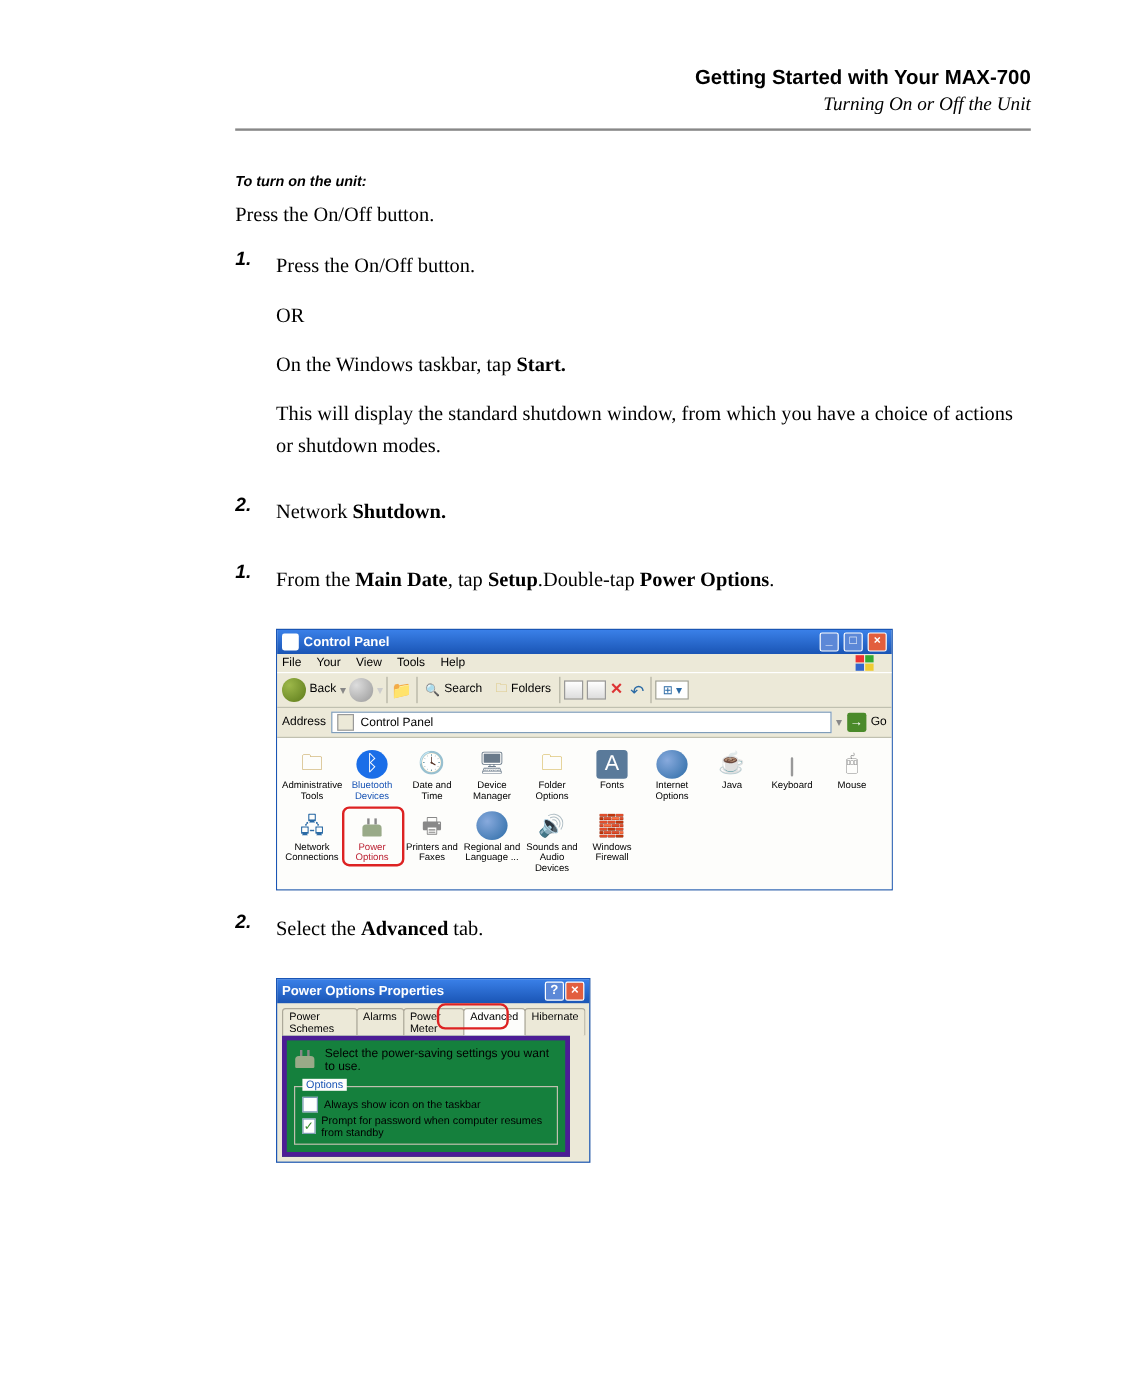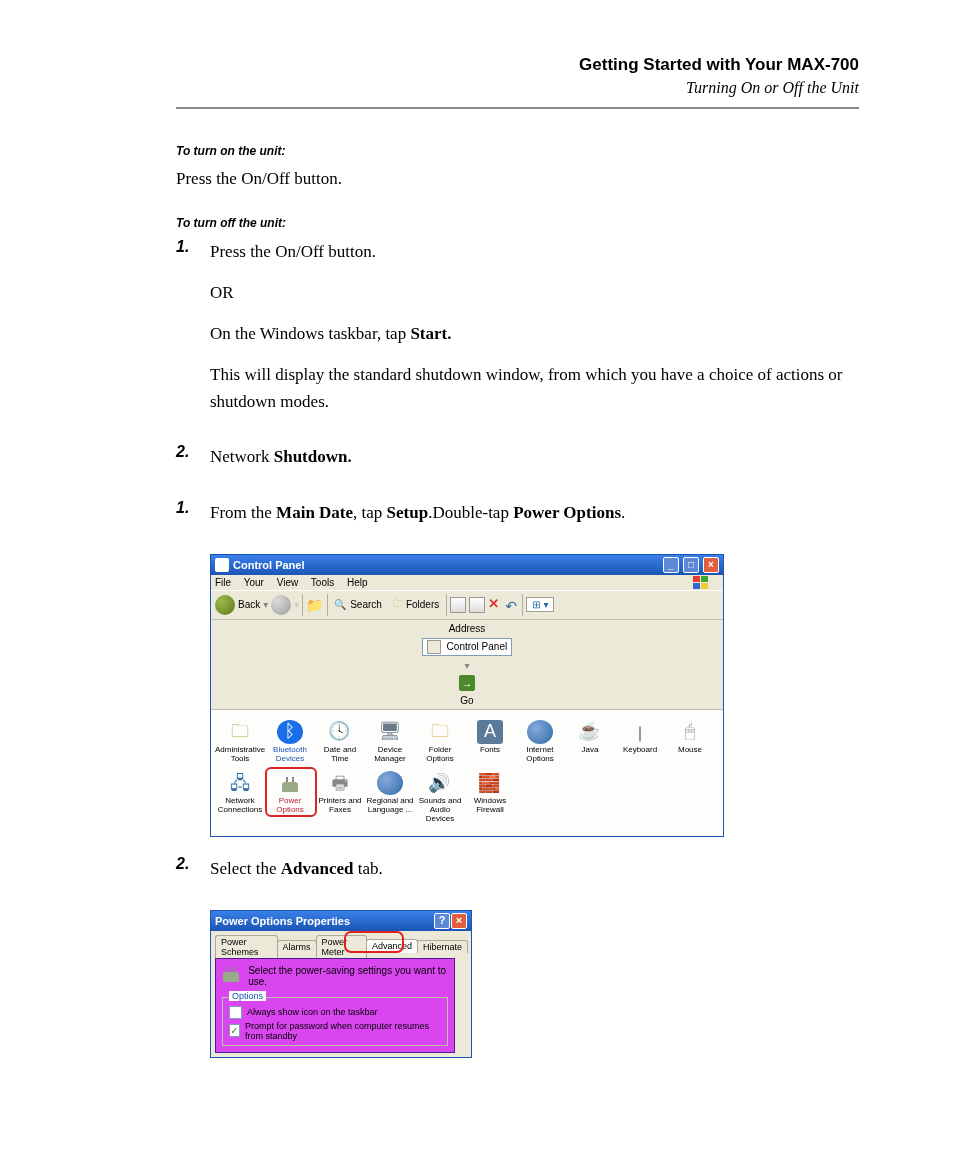--- a/index.html
+++ b/index.html
@@ -13,7 +13,7 @@
     width: 954px;
     min-height: 1159px;
     box-sizing: border-box;
-    padding: 55px 95px 20px 76px;
+    padding: 55px 95px 20px 96px;
     position: relative;
   }
   .header {

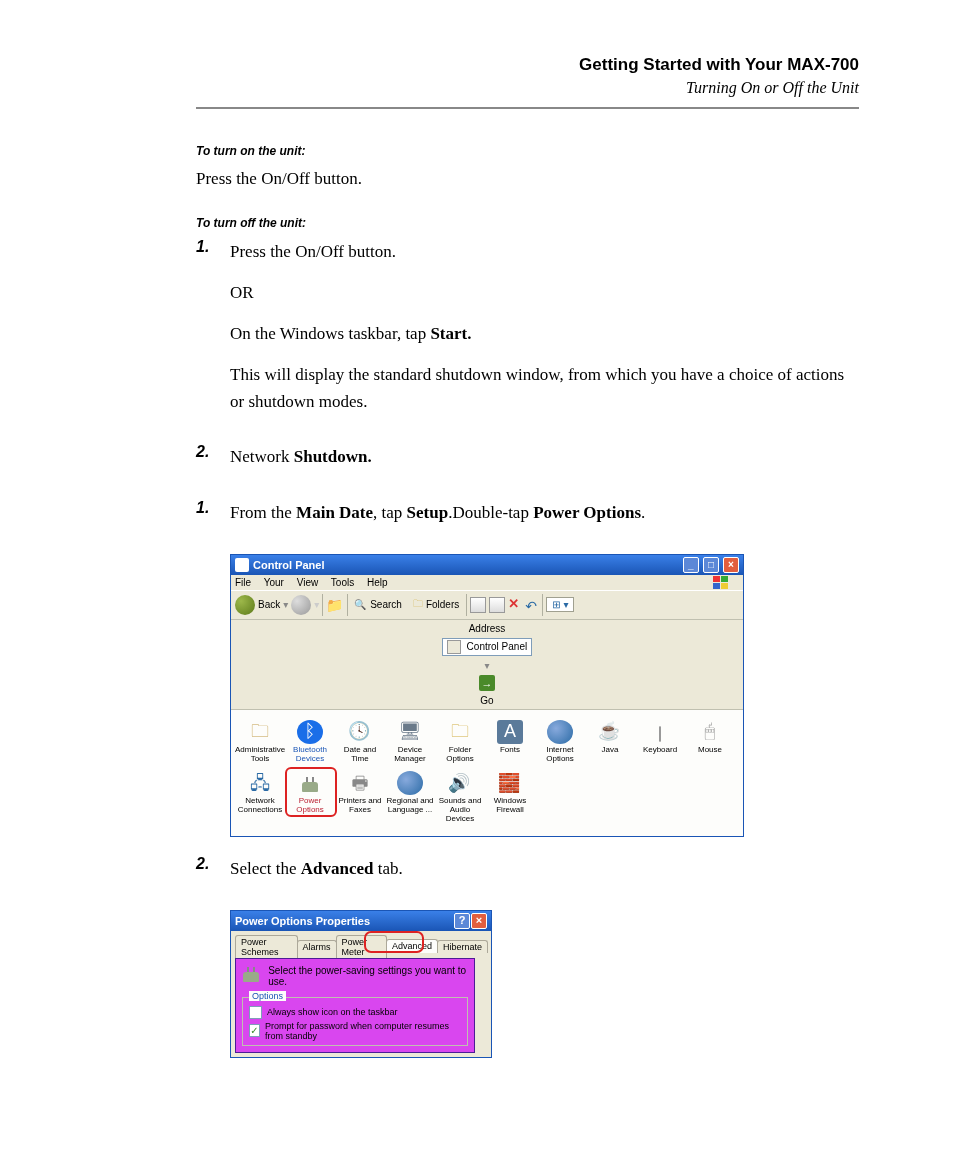--- a/index.html
+++ b/index.html
@@ -359,7 +359,6 @@
     <div class="sub-head">To turn on the unit:</div>
     <div class="body-text">Press the On/Off button.</div>
 
-    <div class="sub-head">To turn off the unit:</div>
 
     <div class="step">
       <div class="step-num">1.</div>

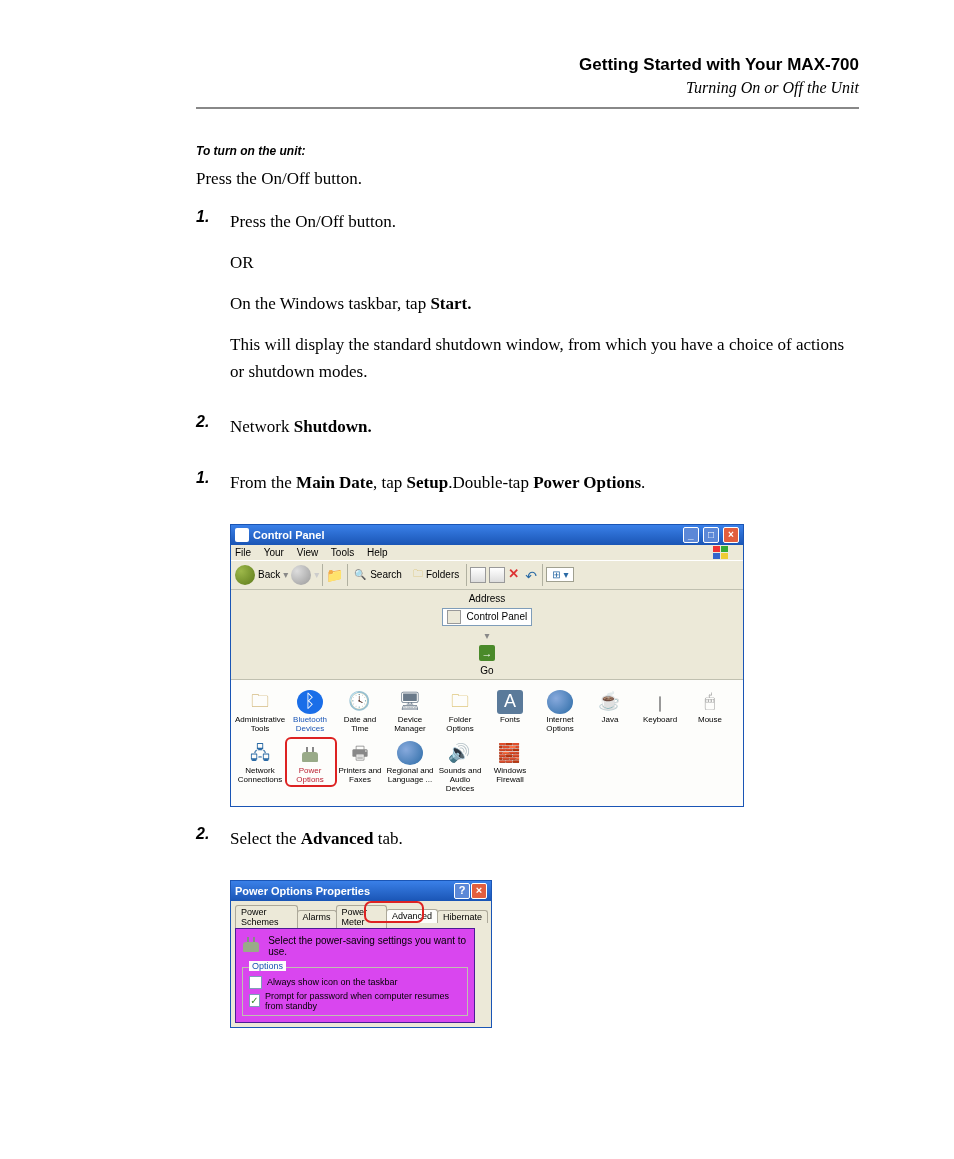--- a/index.html
+++ b/index.html
@@ -164,7 +164,6 @@
     font-size: 10px;
     background: #ece9d8;
     border-bottom: 1px solid #c0c0b0;
-    flex-direction: column;
   }
   .cp-addr-field {
     flex: 1;

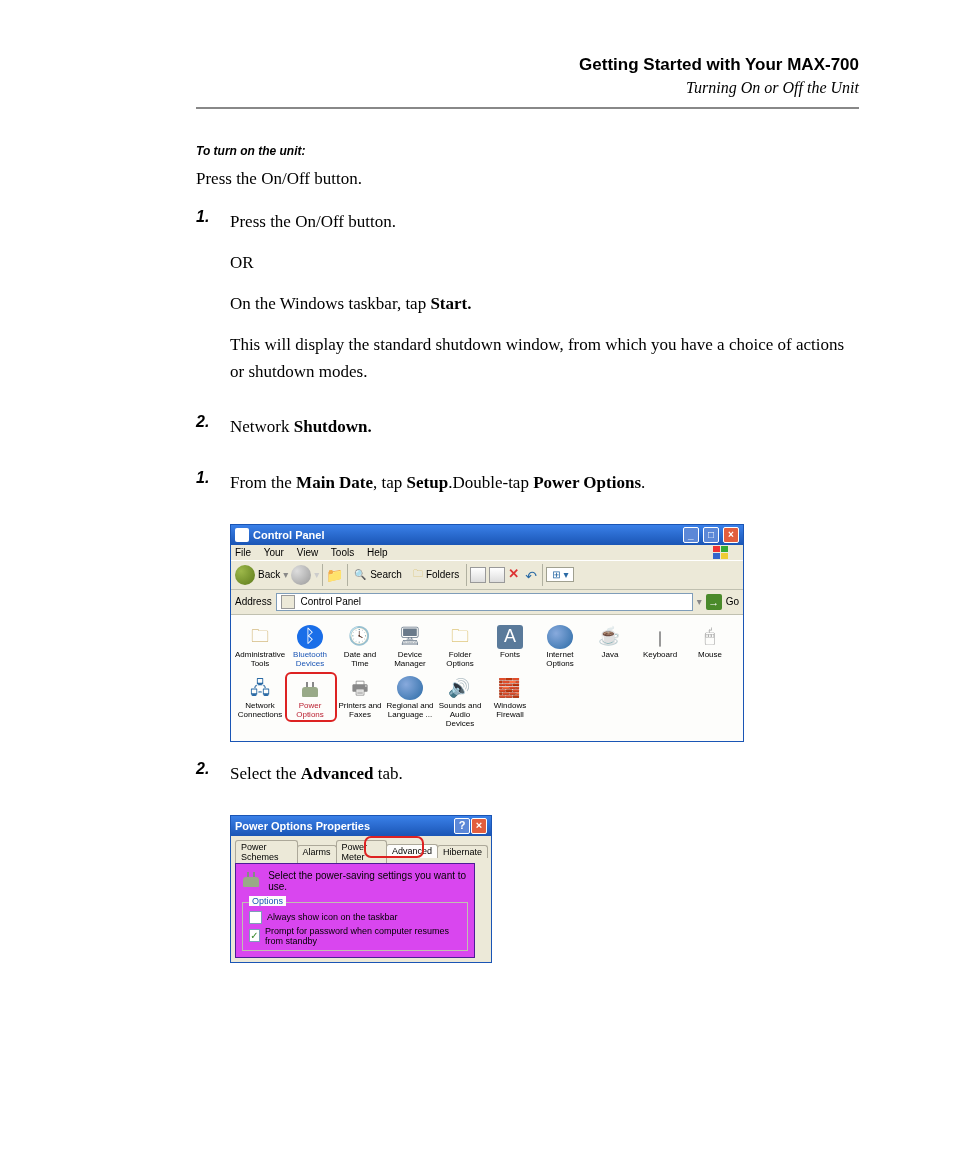--- a/index.html
+++ b/index.html
@@ -262,7 +262,6 @@
     gap: 0;
     font-size: 9px;
     position: relative;
-    align-items: center;
   }
   .po-tab {
     border:1px solid #aca899;

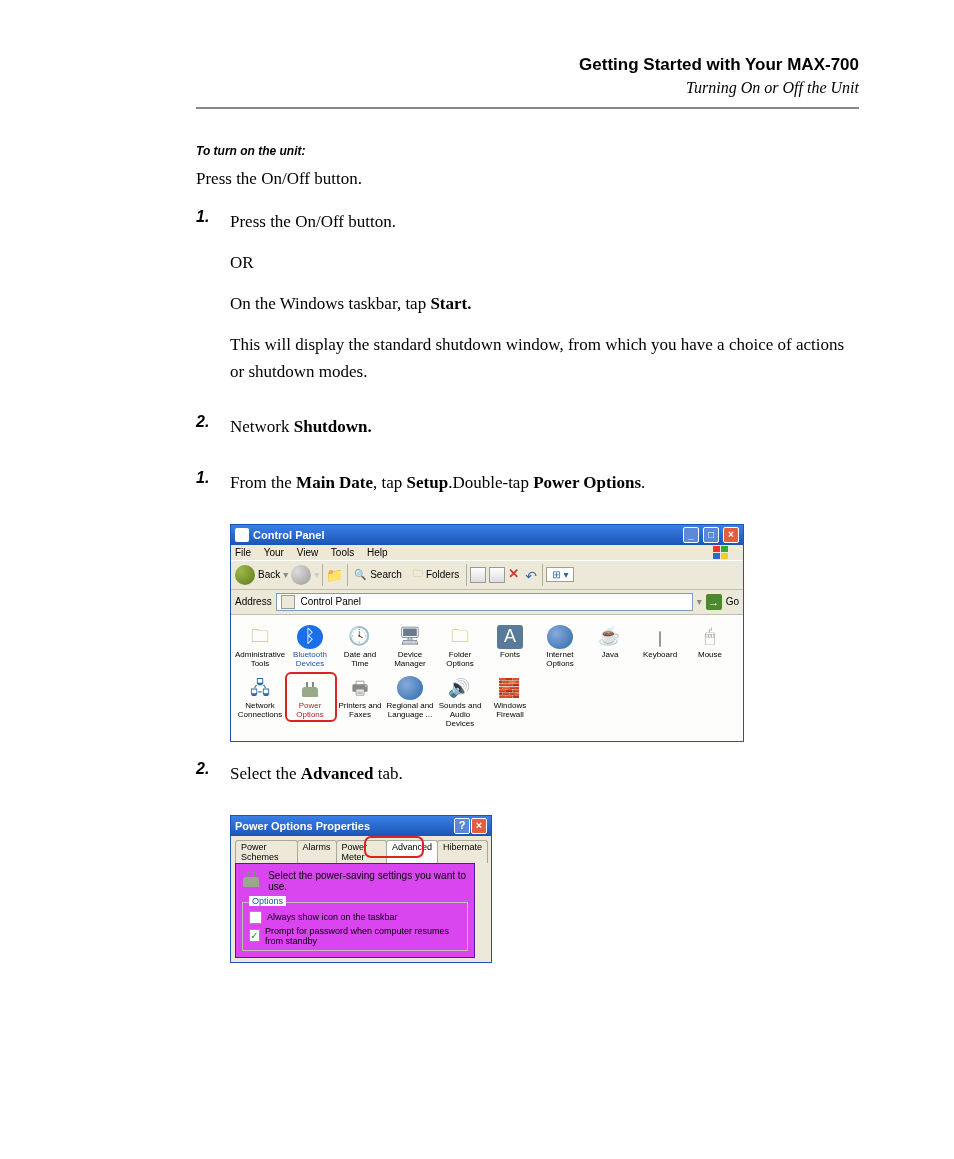--- a/index.html
+++ b/index.html
@@ -285,8 +285,8 @@
     z-index:3;
   }
   .po-body {
-    border:1px solid #4c1d95;
-    background:#d946ef;
+    border:4px solid #4c1d95;
+    background:#15803d;
     margin: 0 16px 4px 4px;
     padding: 6px;
   }

